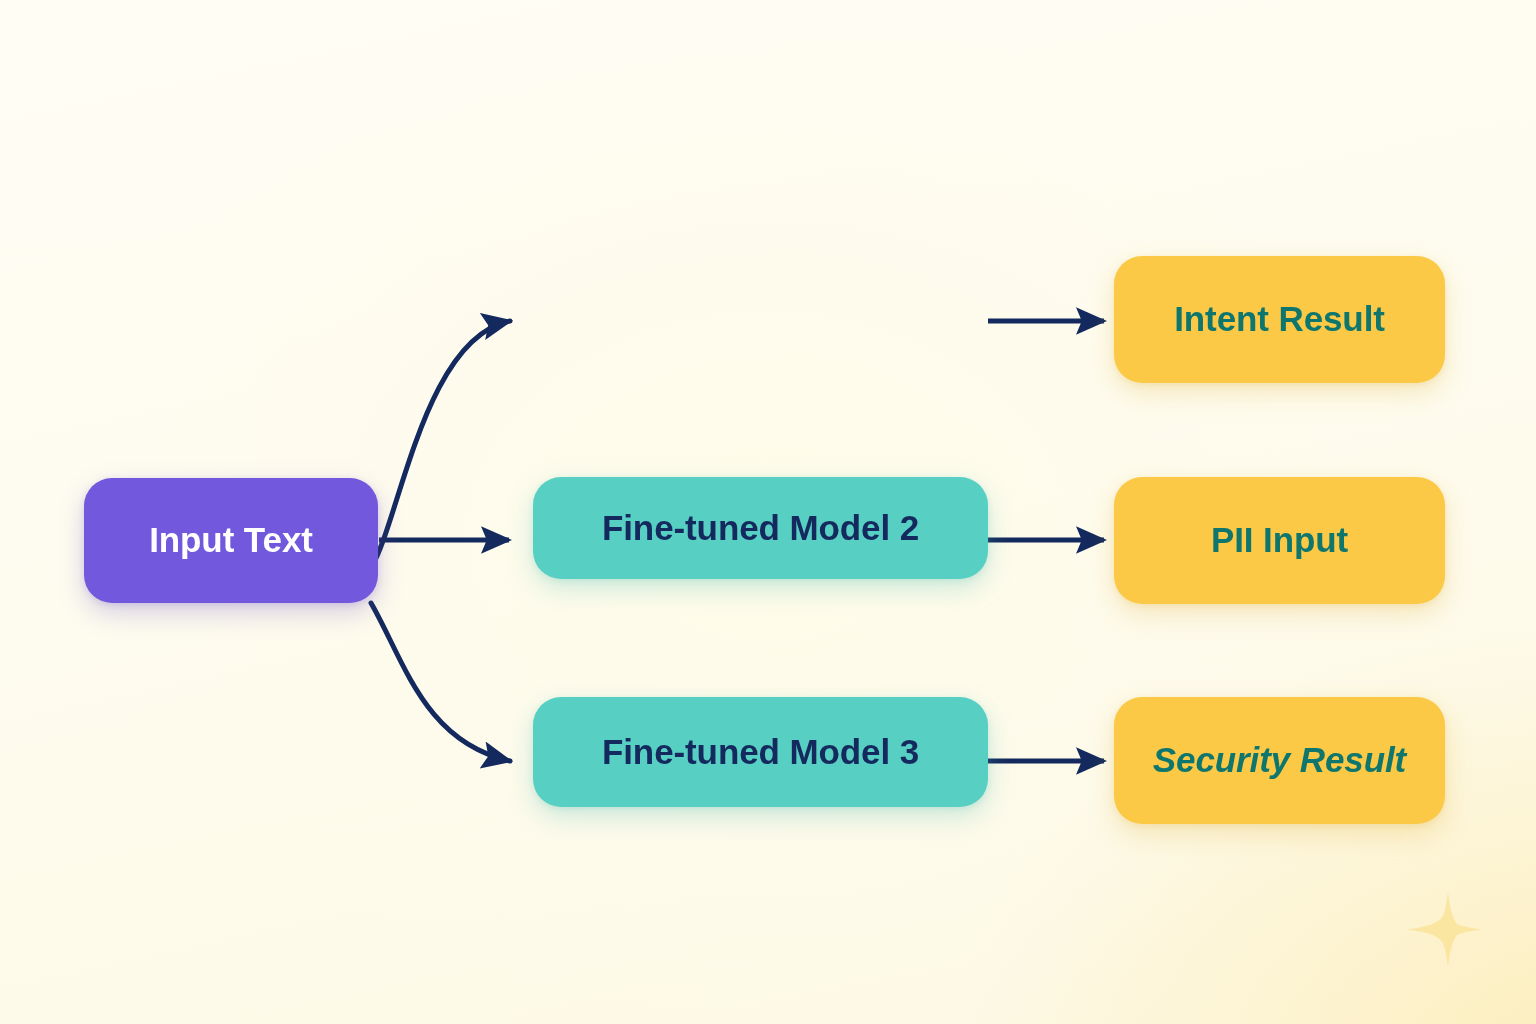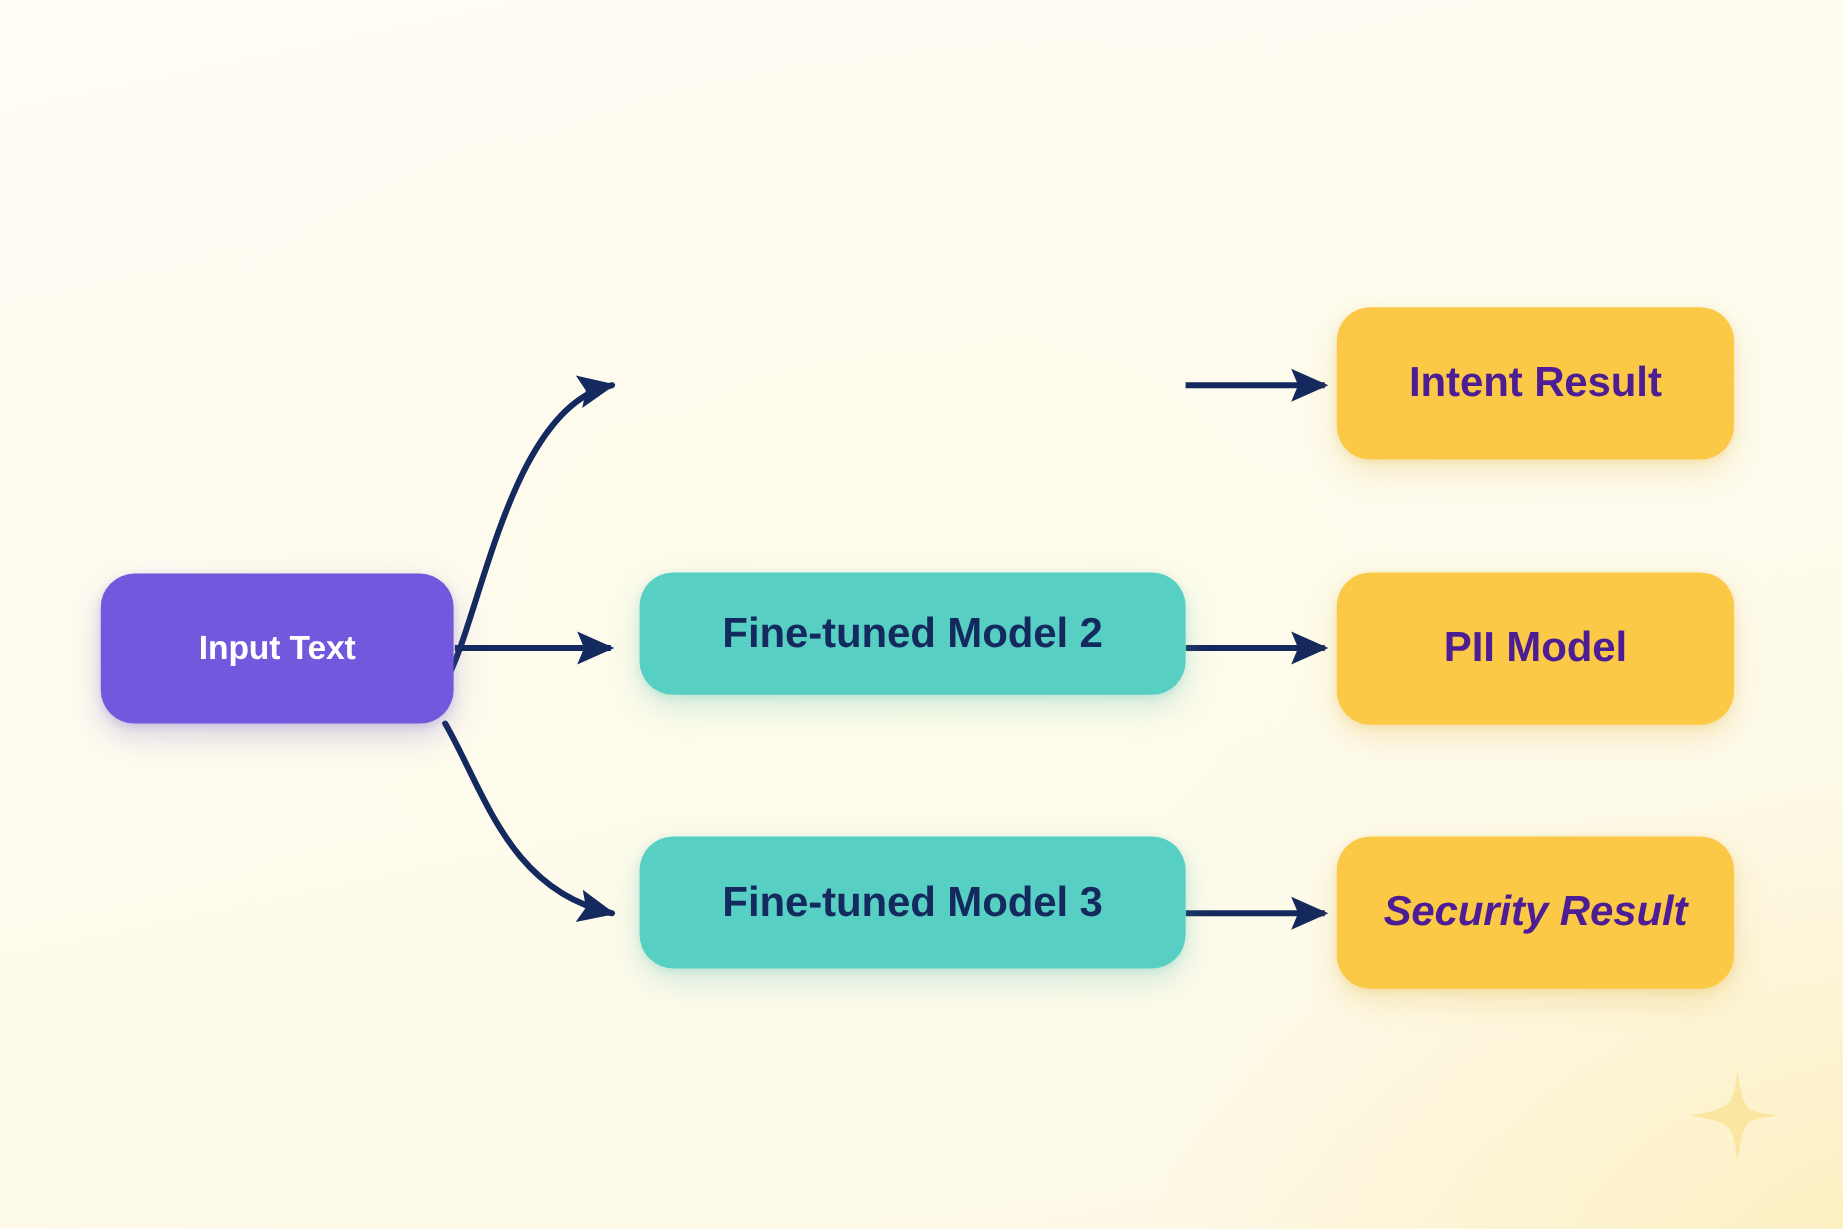--- a/index.html
+++ b/index.html
@@ -48,7 +48,7 @@
   .node-model .node-label { font-size: 35px; }
   .node-result {
     background: #fbc945;
-    color: #4c1d95;
+    color: #0f766e;
     box-shadow: 0 10px 26px rgba(225,175,48,0.25), 0 2px 6px rgba(225,175,48,0.16);
   }
   .node-result .node-label { font-size: 35px; }

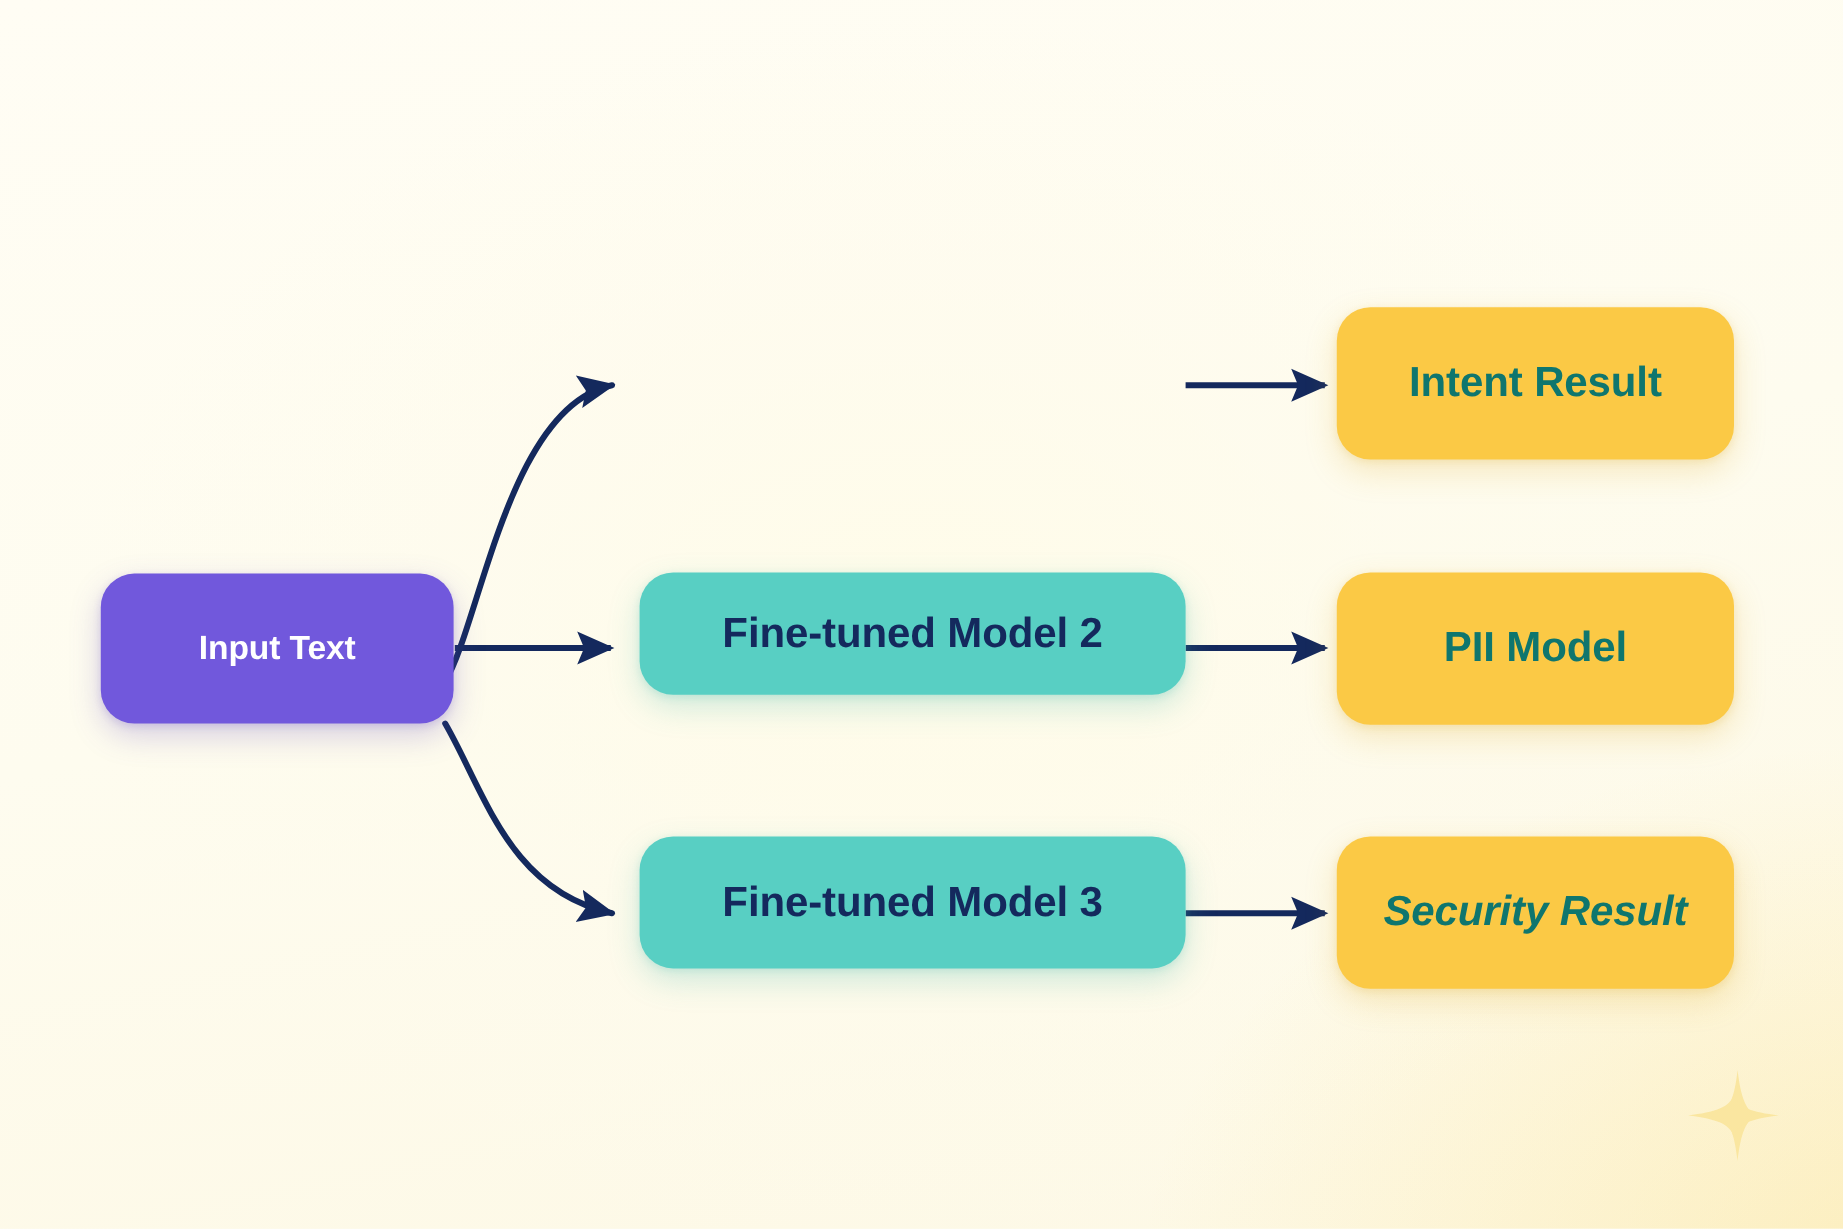--- a/index.html
+++ b/index.html
@@ -39,7 +39,7 @@
     color: #ffffff;
     box-shadow: 0 10px 26px rgba(99,76,194,0.26), 0 2px 6px rgba(99,76,194,0.16);
   }
-  .node-input .node-label { font-size: 28px; }
+  .node-input .node-label { font-size: 35px; }
   .node-model {
     background: #58cfc3;
     color: #14295d;

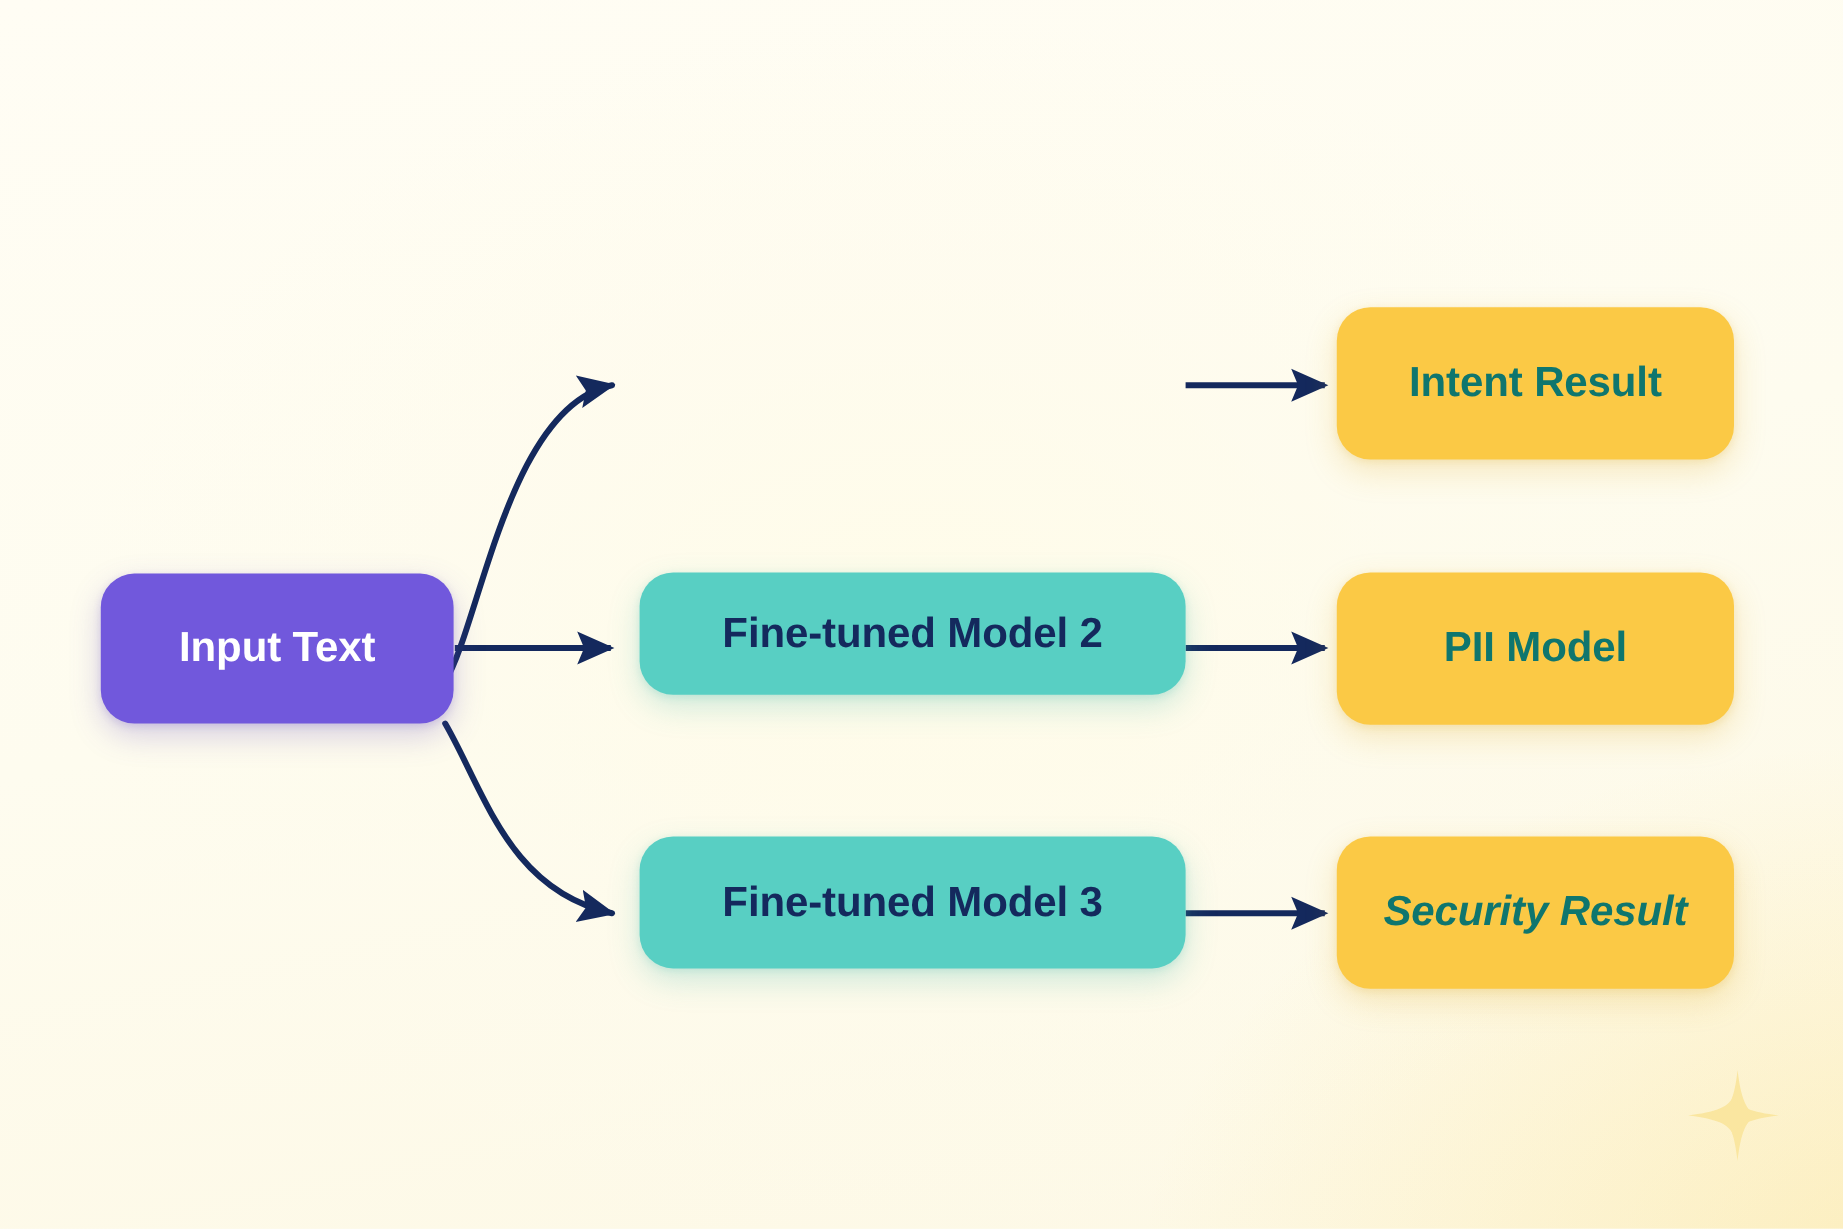--- a/index.html
+++ b/index.html
@@ -111,7 +111,7 @@
   </div>
 
   <div class="node node-result" style="left:1114px; top:477px; width:331px; height:127px;">
-    <span class="node-label">PII Model</span>
+    <span class="node-label">PII Input</span>
   </div>
 
   <div class="node node-result" style="left:1114px; top:697px; width:331px; height:127px;font-style:italic;">

